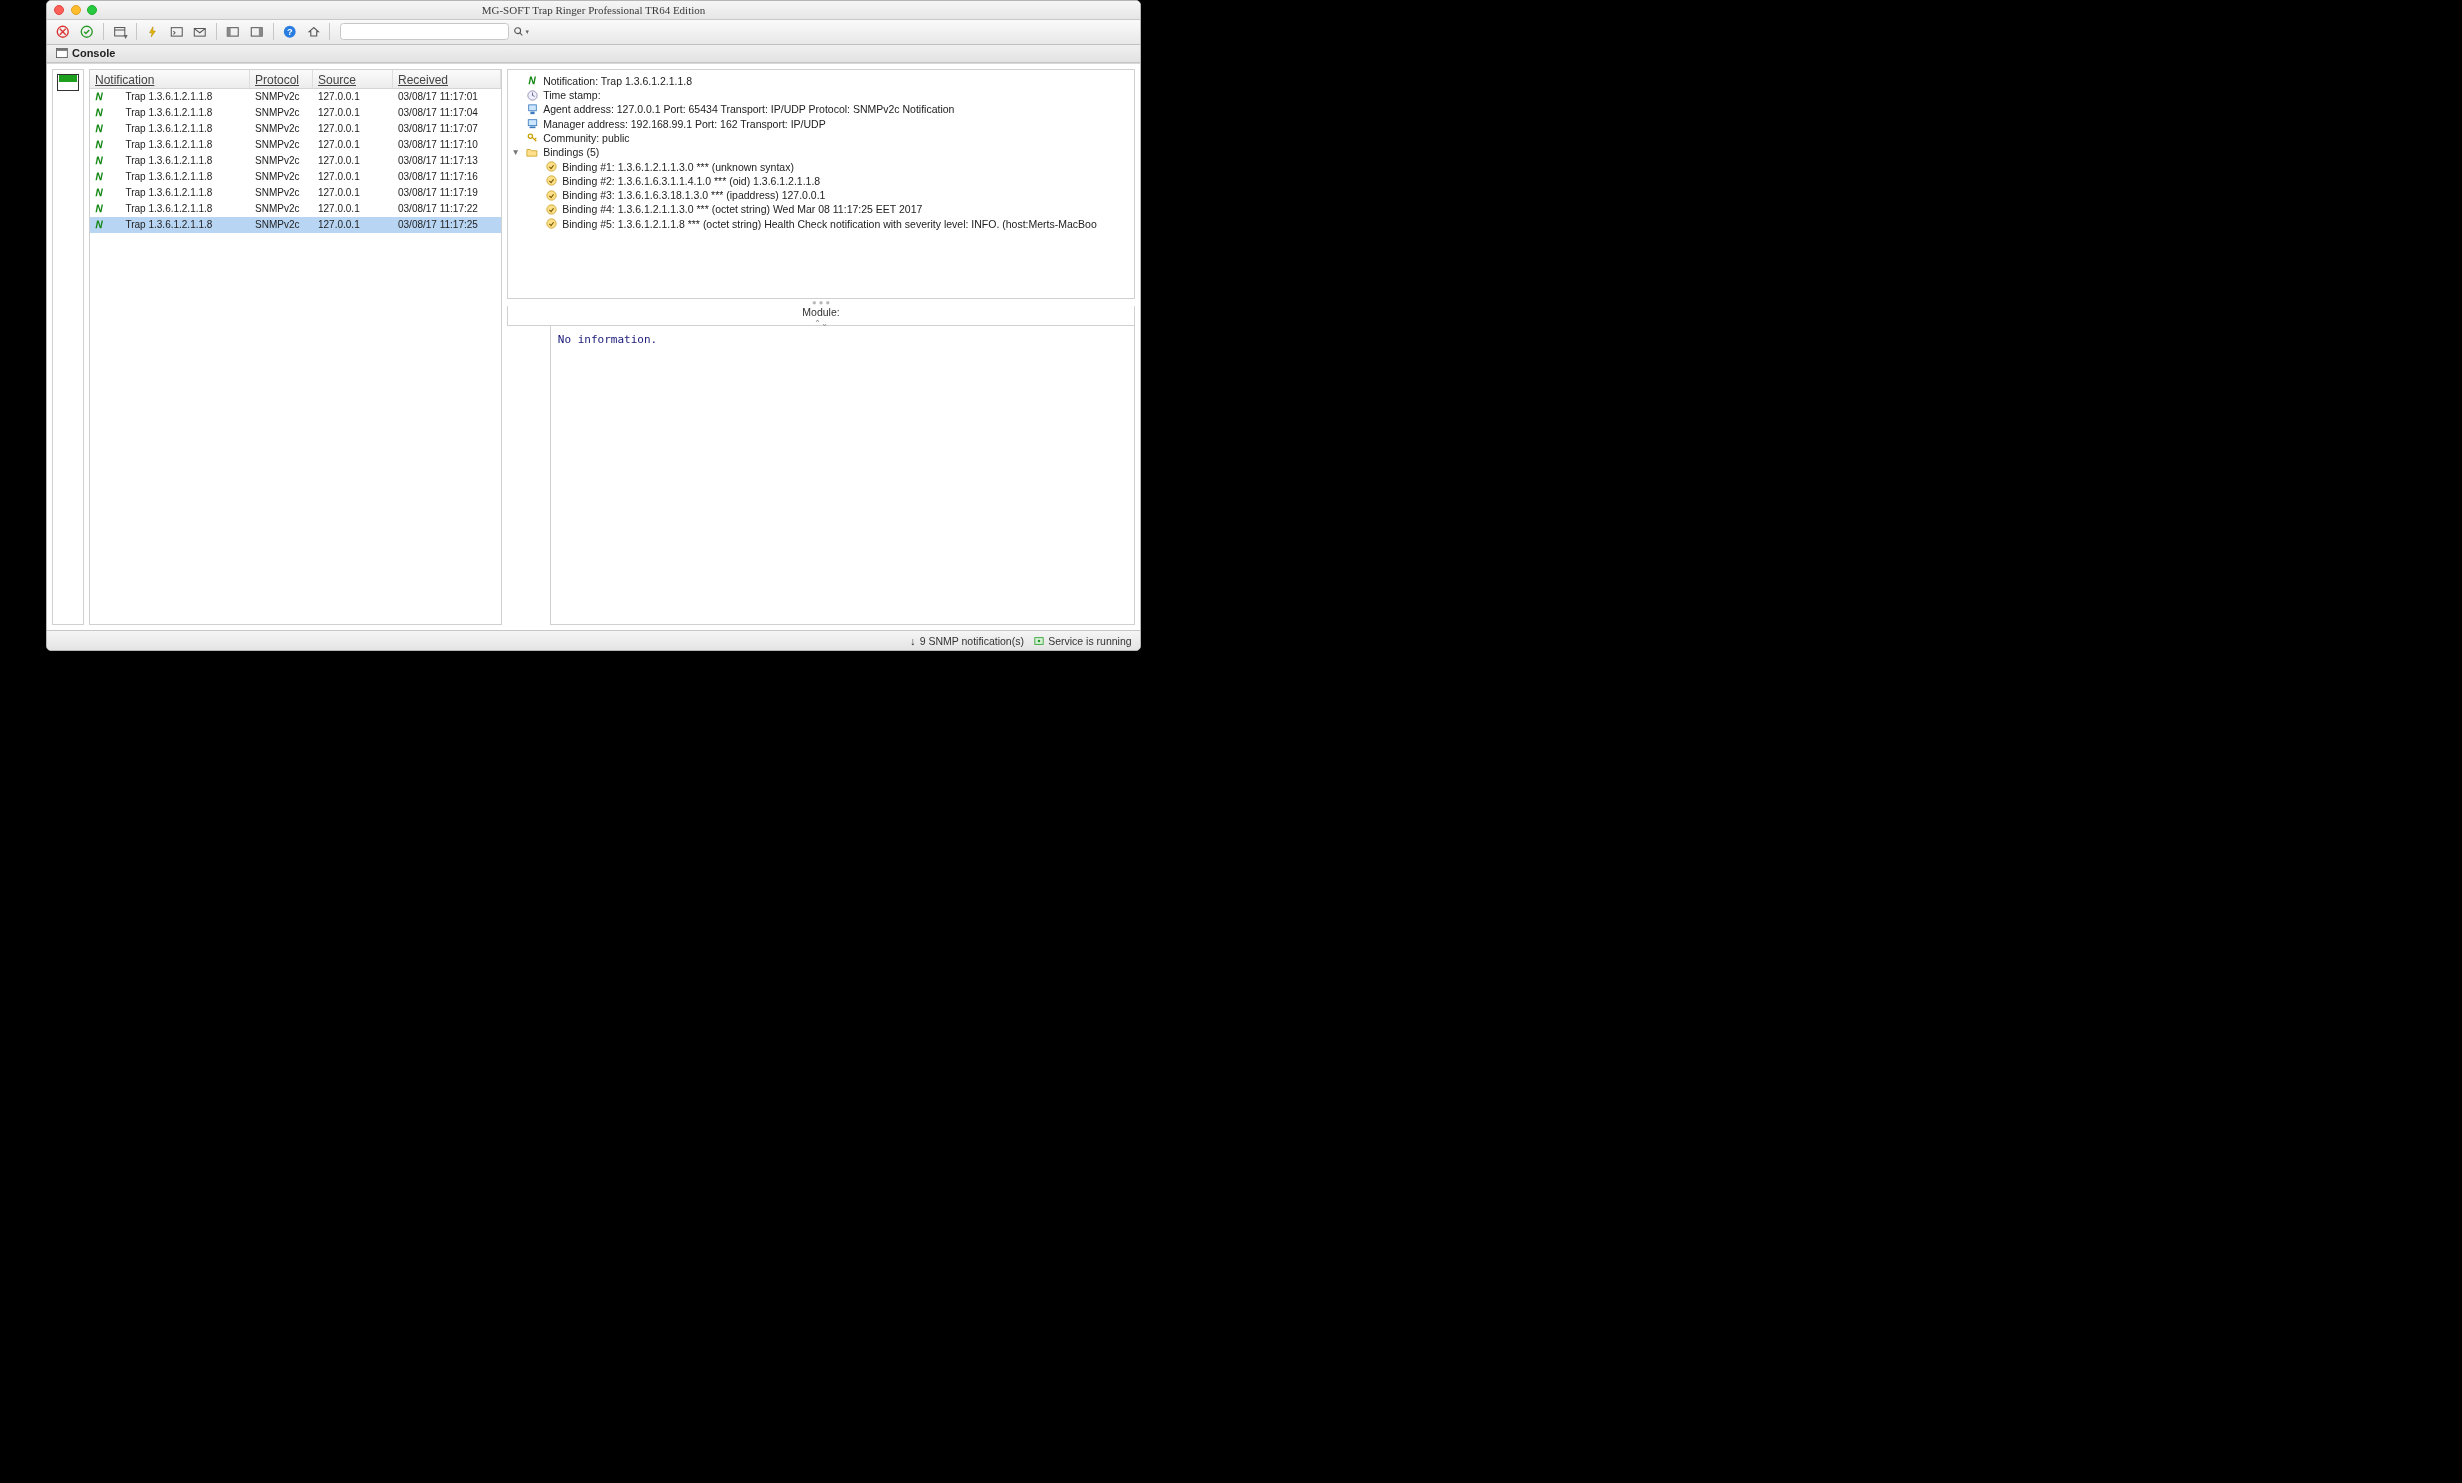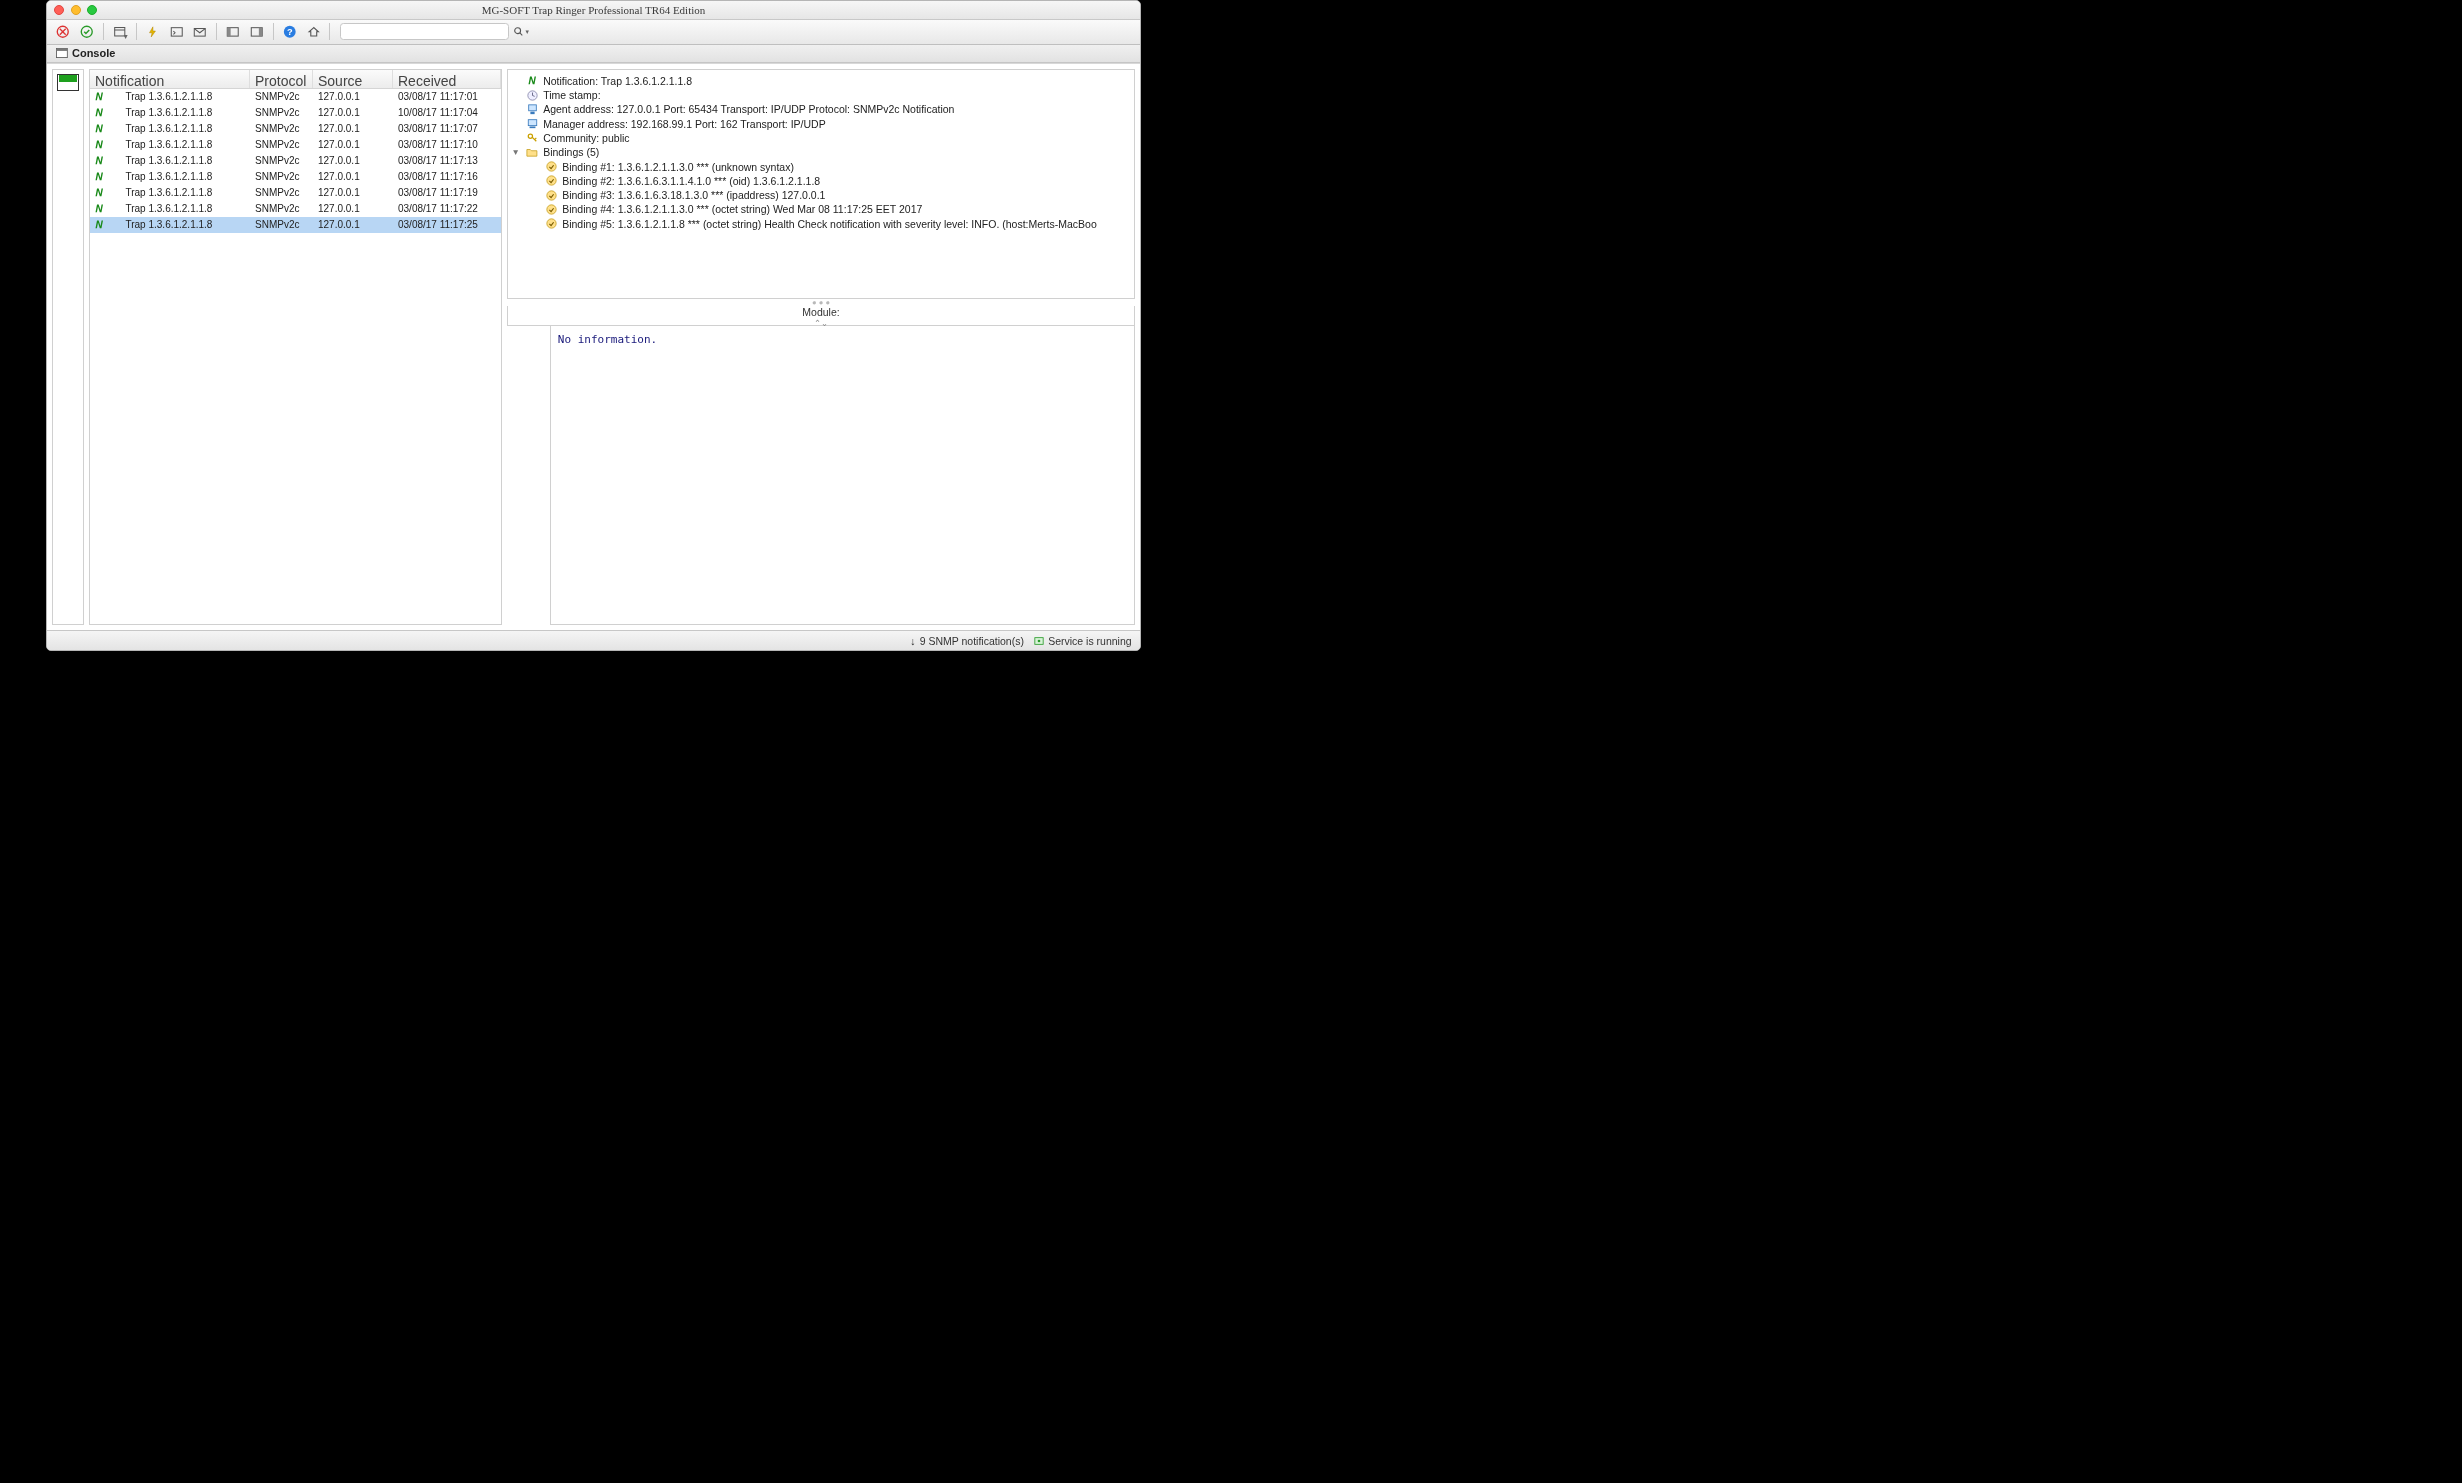--- a/index.html
+++ b/index.html
@@ -88,7 +88,7 @@
     display:flex; height:18.6px; background:linear-gradient(#fbfbfb,#ececec);
     border-bottom:0.8px solid #d5d5d5;
   }
-  .th { padding:2.5px 5px; font-size:14px; color:#444; border-right:0.8px solid #dedede; }
+  .th { padding:2.5px 5px; font-size:12px; color:#444; border-right:0.8px solid #dedede;text-decoration:underline; }
   .cNotif{flex:0 0 160px;}
   .cProt{flex:0 0 63px;}
   .cSrc{flex:0 0 80px;}

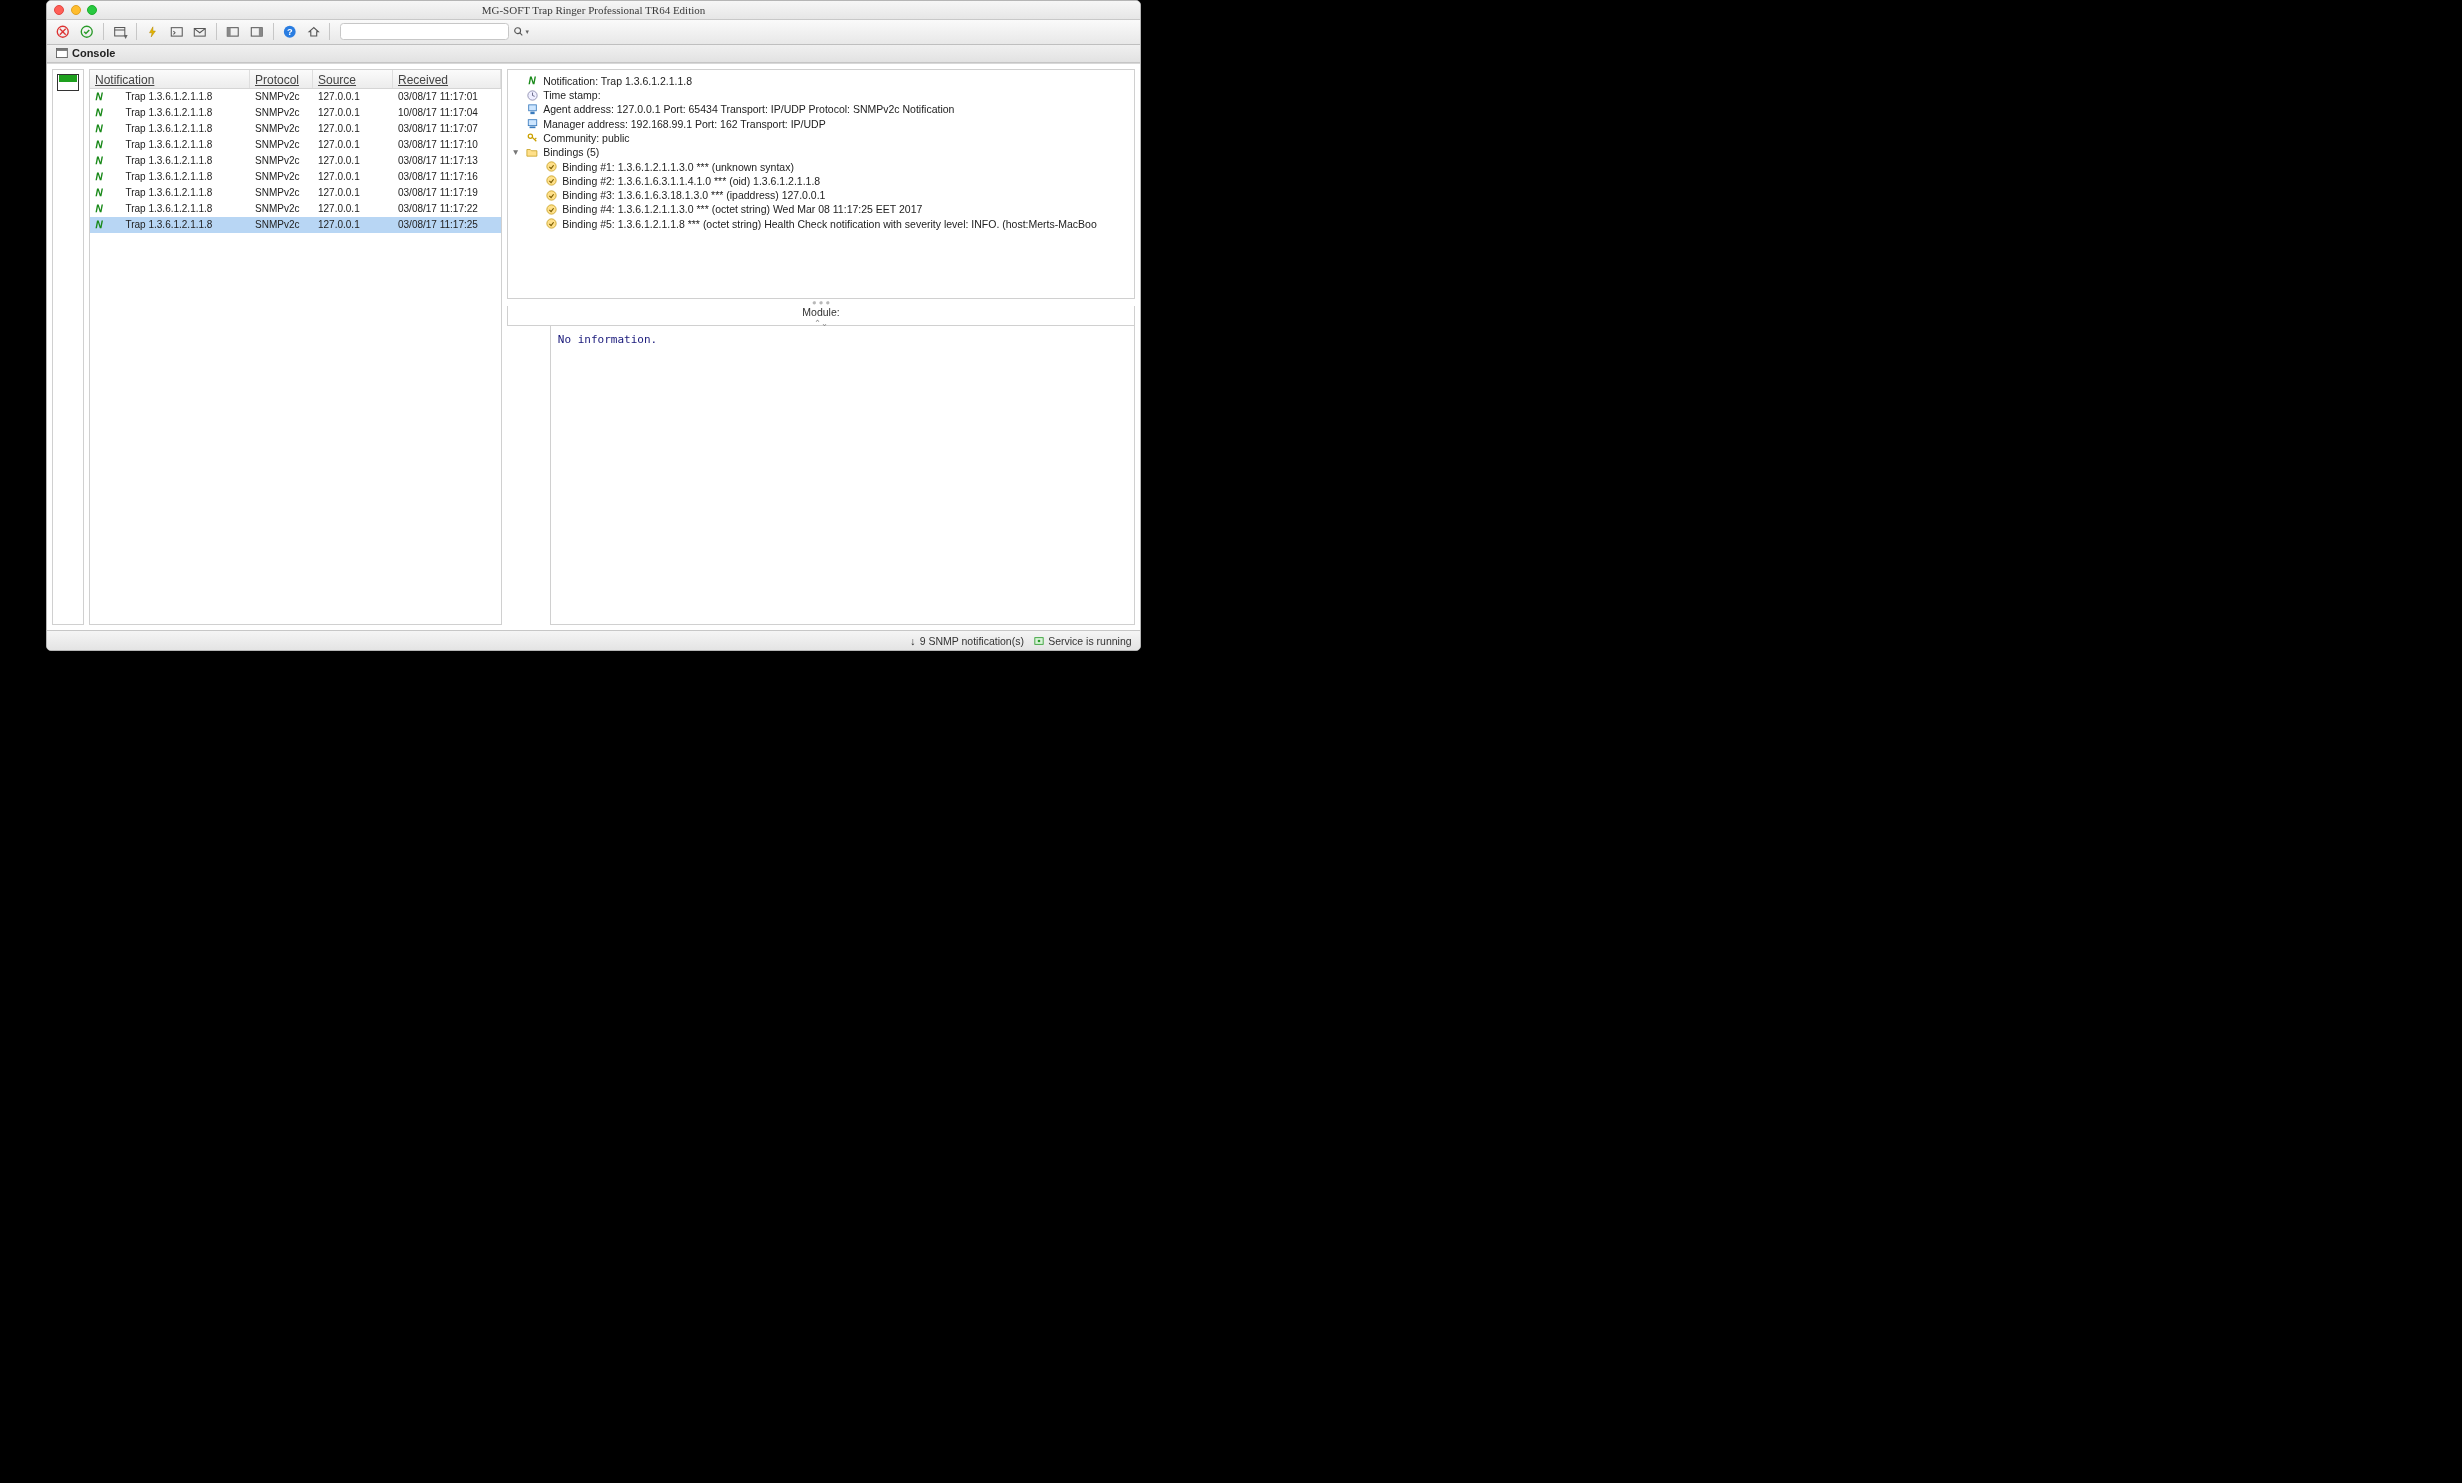--- a/index.html
+++ b/index.html
@@ -260,7 +260,7 @@
             </div>
             <div class="cell cProt">SNMPv2c</div>
             <div class="cell cSrc">127.0.0.1</div>
-            <div class="cell cRecv">10/08/17 11:17:04</div>
+            <div class="cell cRecv">03/08/17 11:17:04</div>
           </div>
           <div class="row">
             <div class="cell cNotif">

